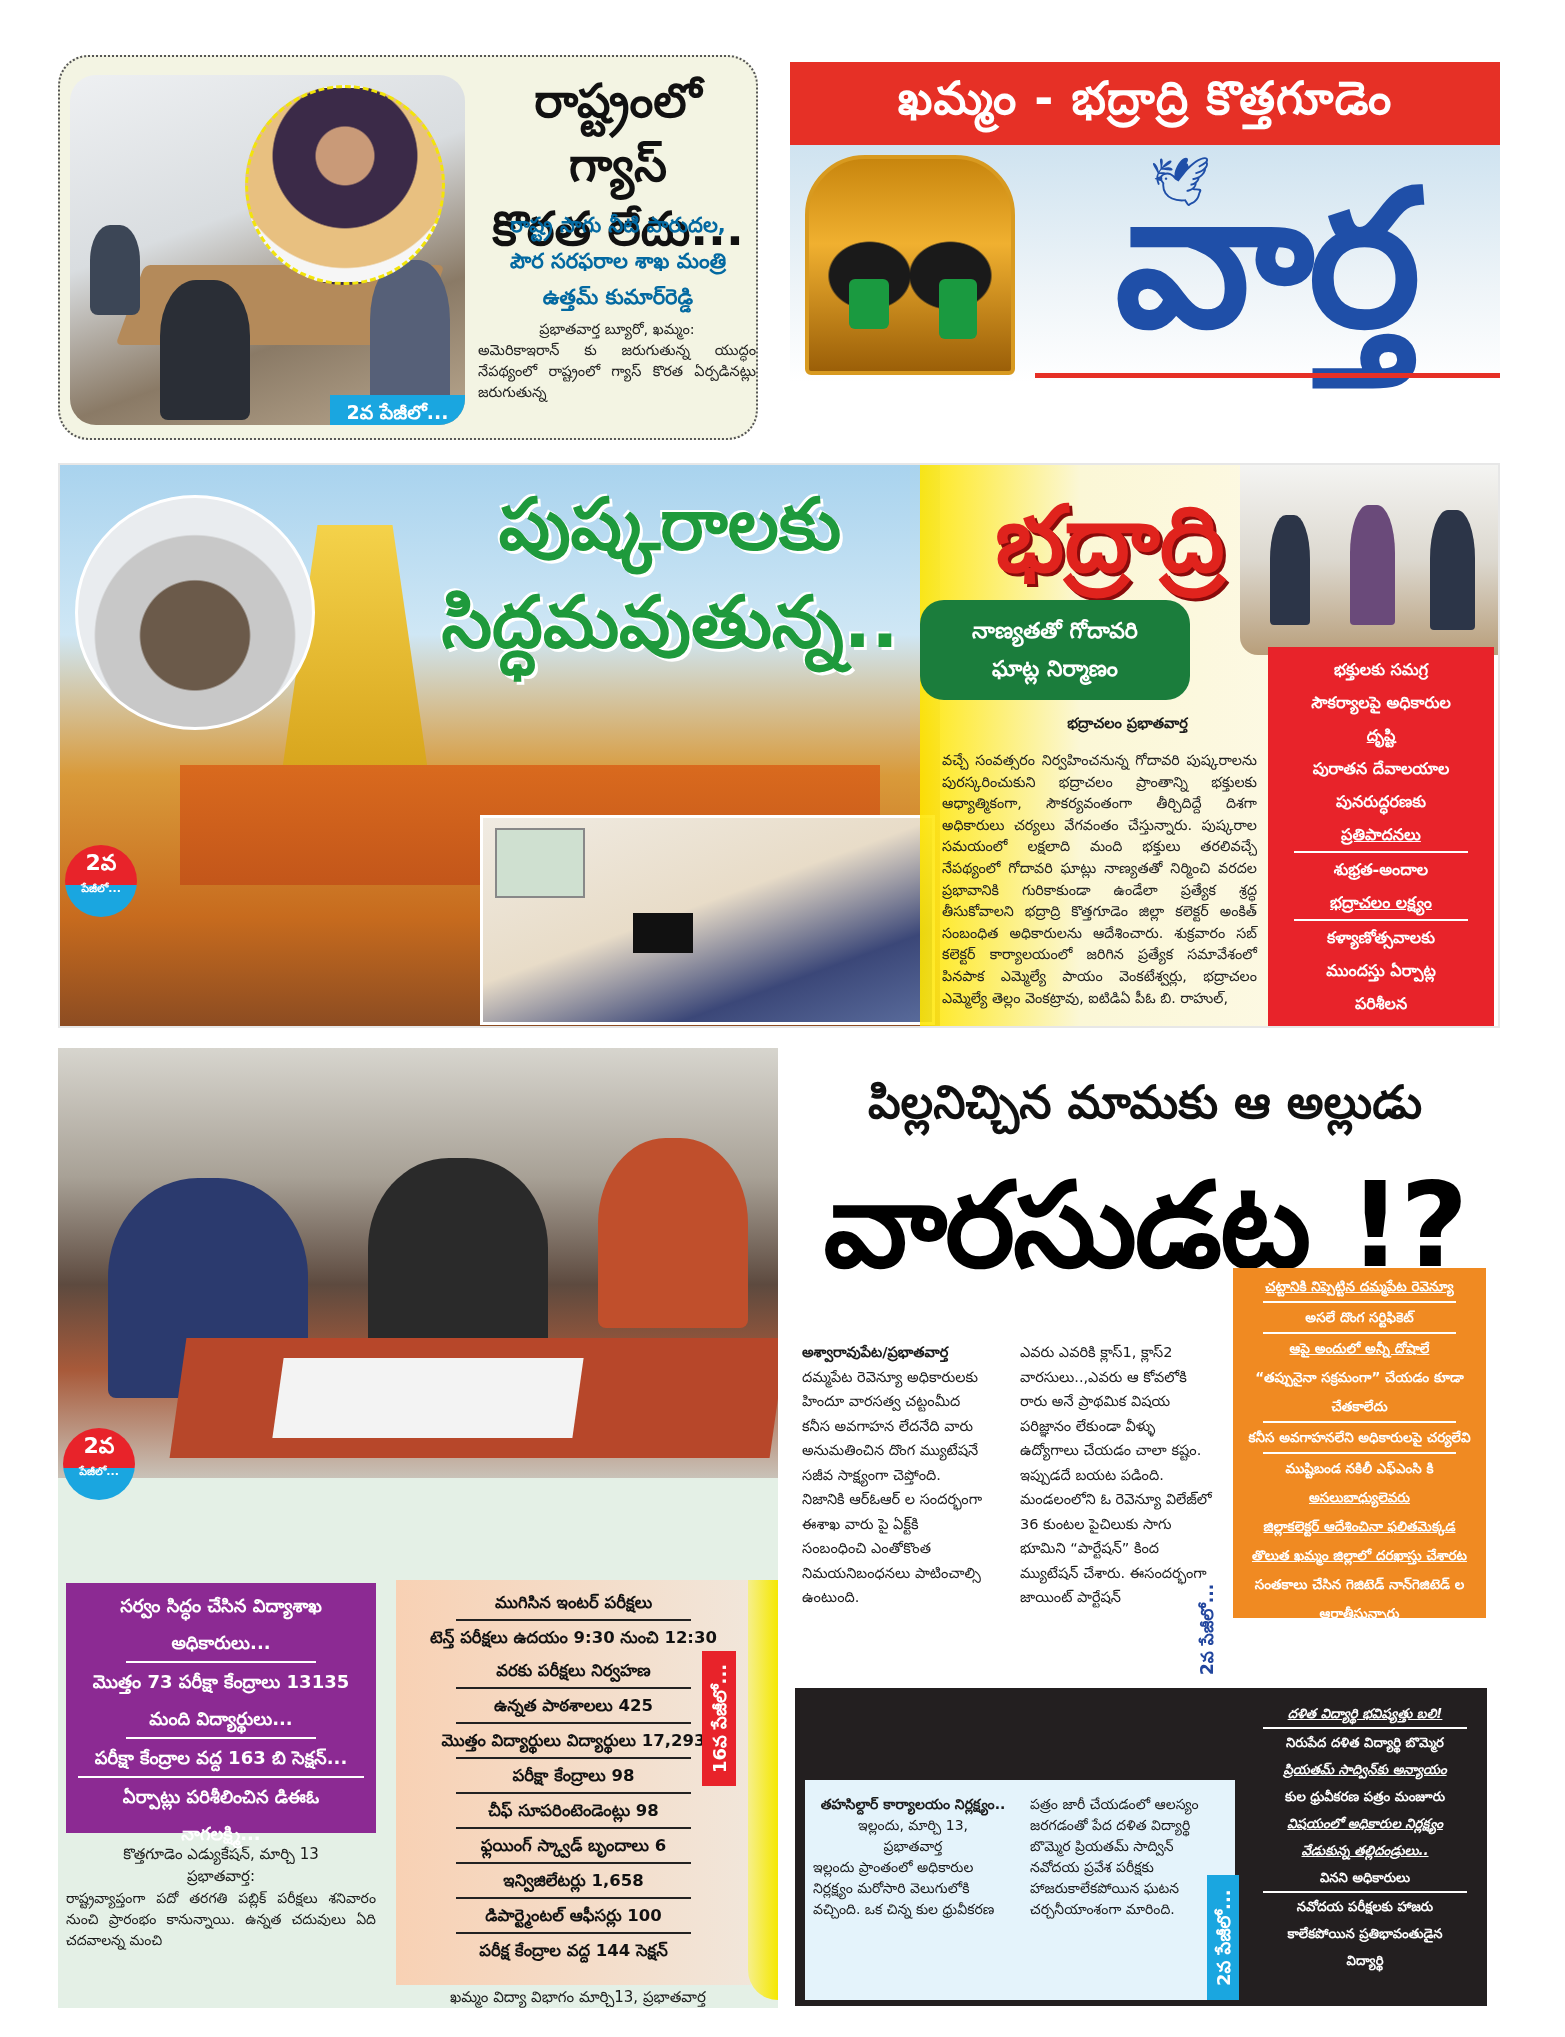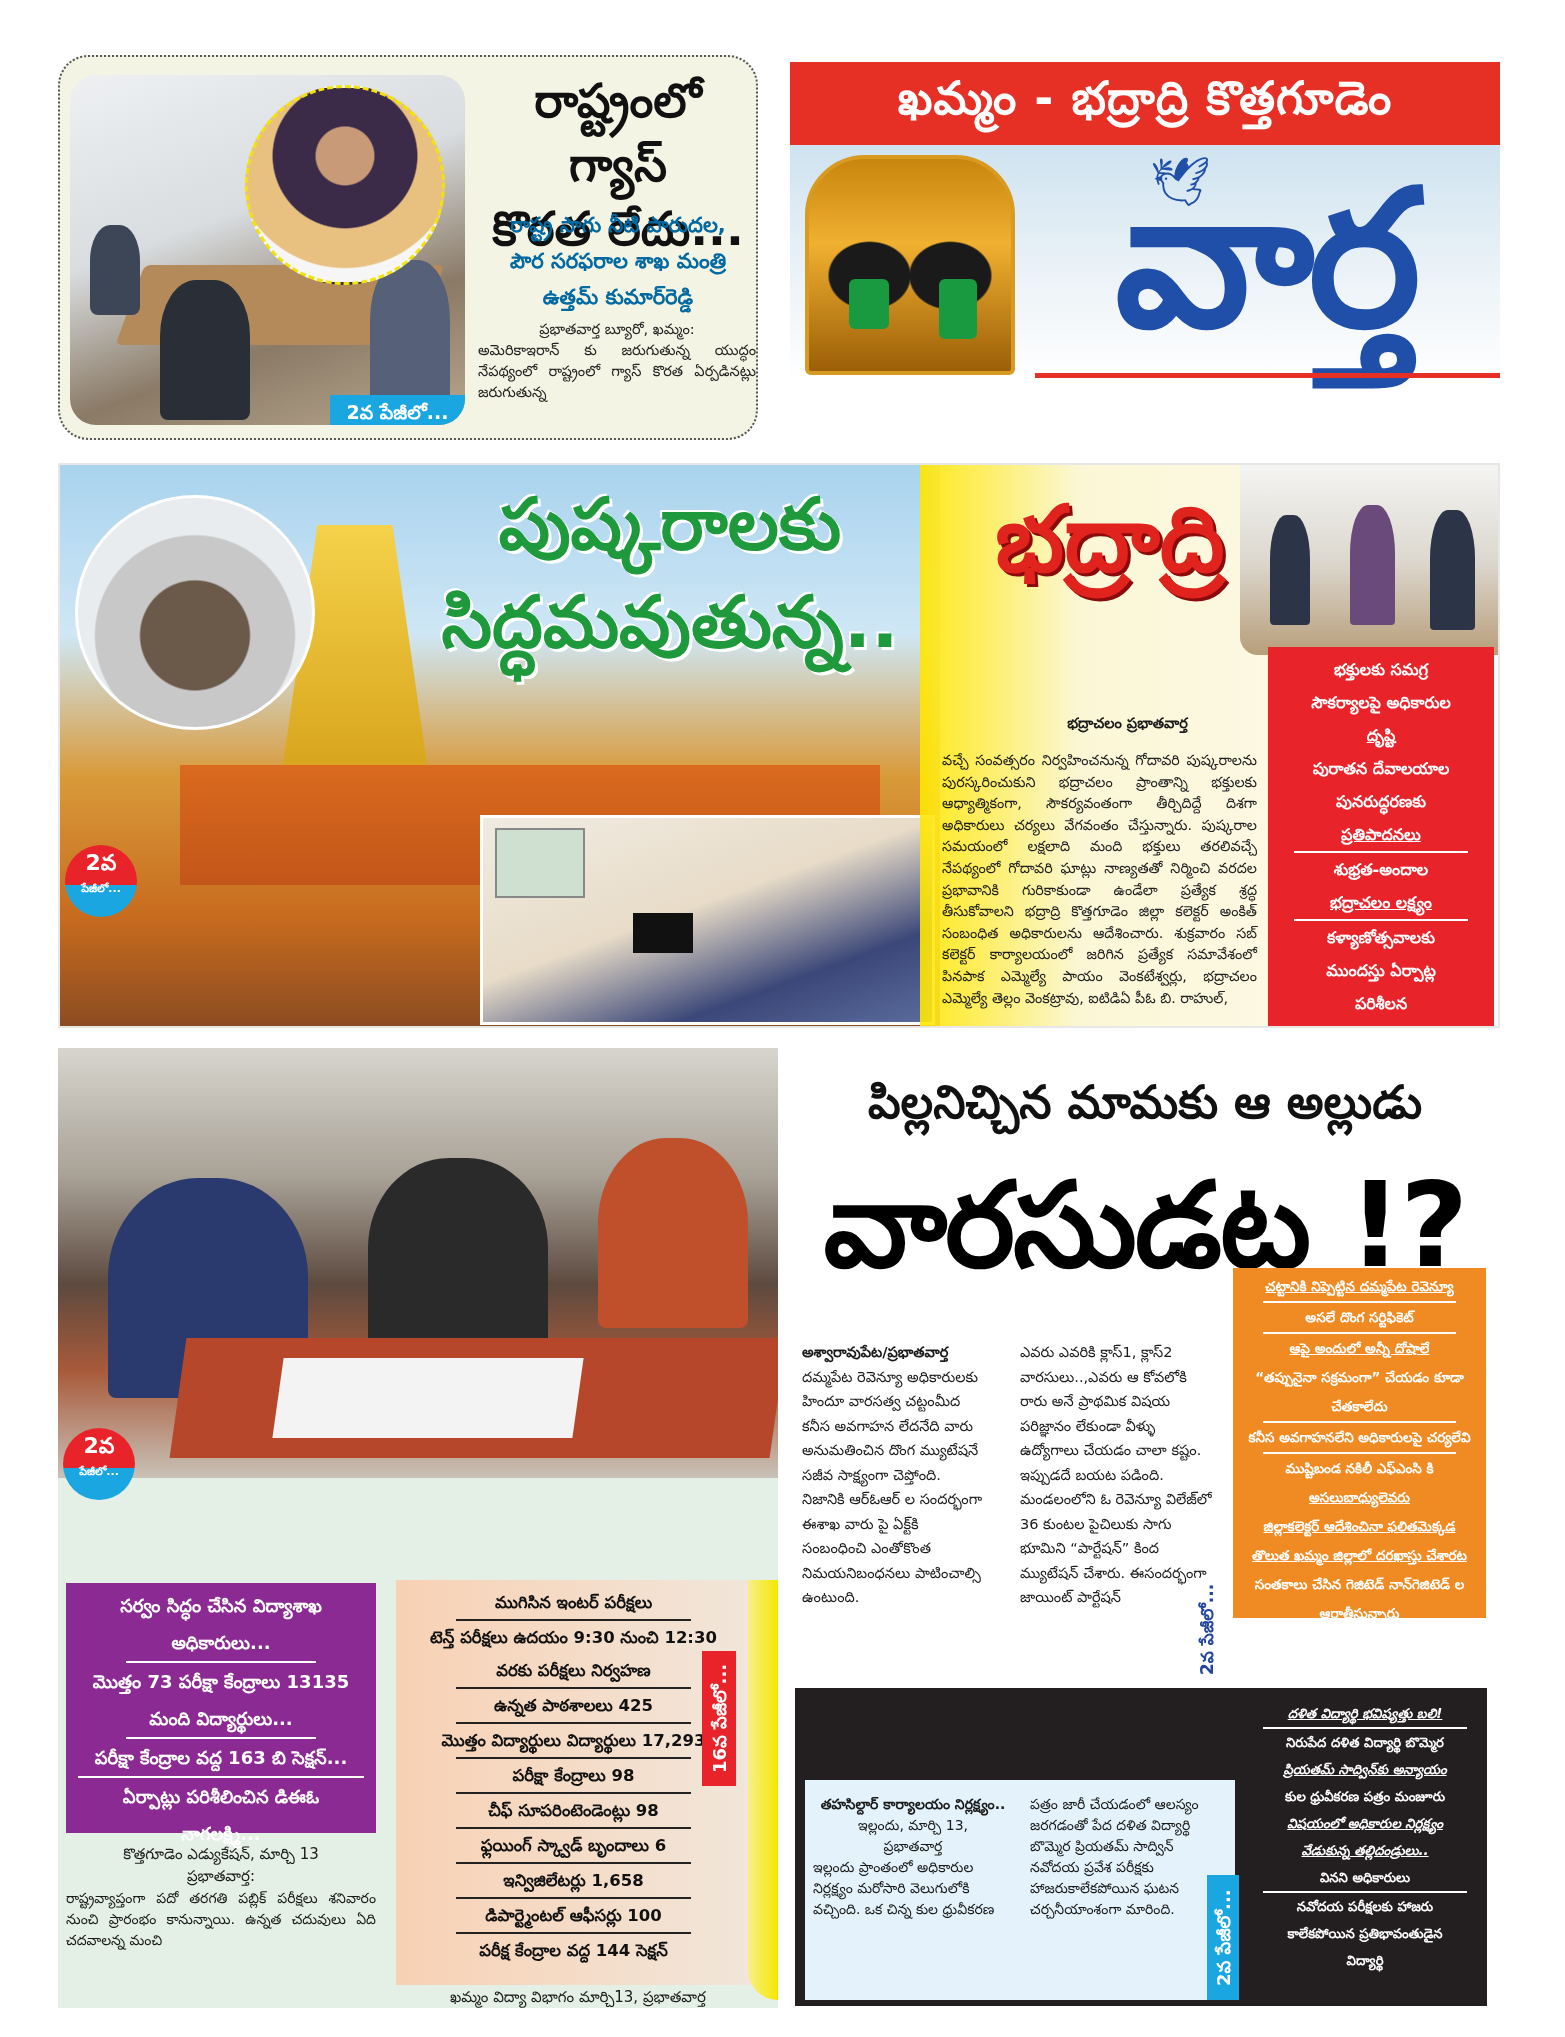--- a/index.html
+++ b/index.html
@@ -170,6 +170,10 @@
     <div class="abs p" style="left:110px;top:40px;width:45px;height:120px;background:#6a4a7a;"></div>
     <div class="abs p" style="left:190px;top:45px;width:45px;height:120px;"></div>
   </div>
+  <div class="abs bhad-greenbox">
+    <div>నాణ్యతతో గోదావరి</div>
+    <div>ఘాట్ల నిర్మాణం</div>
+  </div>
   <div class="abs bhad-byline">భద్రాచలం ప్రభాతవార్త</div>
   <div class="abs bhad-body" style="top:285px;">వచ్చే సంవత్సరం నిర్వహించనున్న గోదావరి పుష్కరాలను పురస్కరించుకుని భద్రాచలం ప్రాంతాన్ని భక్తులకు ఆధ్యాత్మికంగా, సౌకర్యవంతంగా తీర్చిదిద్దే దిశగా అధికారులు చర్యలు వేగవంతం చేస్తున్నారు. పుష్కరాల సమయంలో లక్షలాది మంది భక్తులు తరలివచ్చే నేపథ్యంలో గోదావరి ఘాట్లు నాణ్యతతో నిర్మించి వరదల ప్రభావానికి గురికాకుండా ఉండేలా ప్రత్యేక శ్రద్ధ తీసుకోవాలని భద్రాద్రి కొత్తగూడెం జిల్లా కలెక్టర్ అంకిత్ సంబంధిత అధికారులను ఆదేశించారు. శుక్రవారం సబ్ కలెక్టర్ కార్యాలయంలో జరిగిన ప్రత్యేక సమావేశంలో పినపాక ఎమ్మెల్యే పాయం వెంకటేశ్వర్లు, భద్రాచలం ఎమ్మెల్యే తెల్లం వెంకట్రావు, ఐటిడిఏ పీఓ బి. రాహుల్,</div>
   <div class="abs bhad-sidebox">

